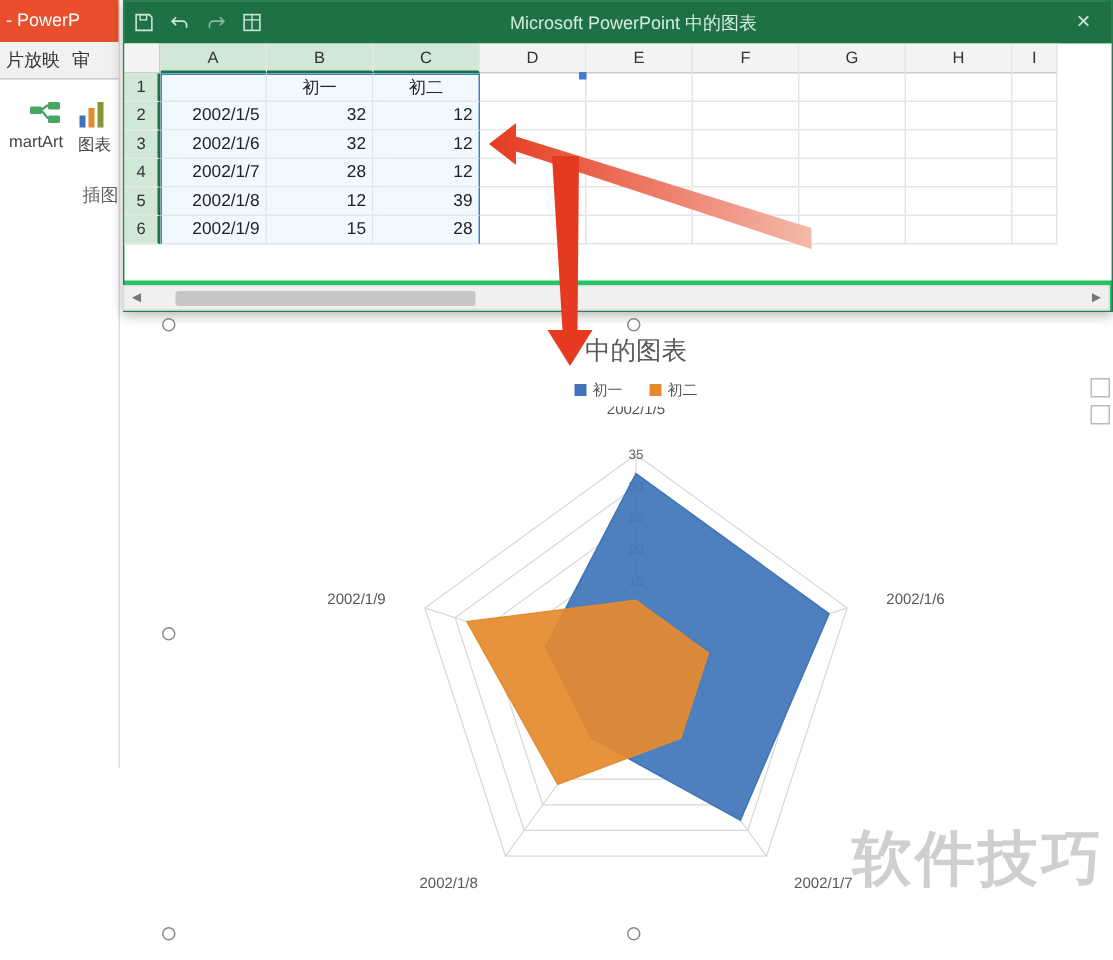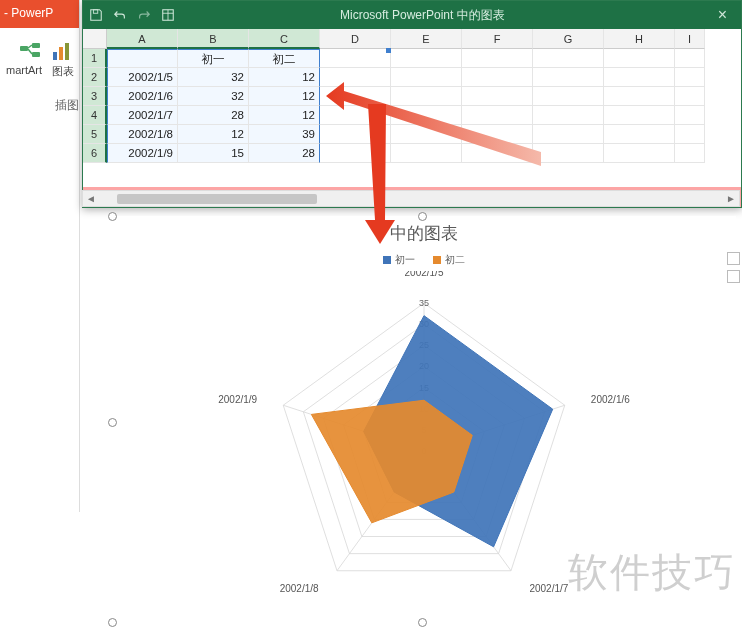--- a/index.html
+++ b/index.html
@@ -16,7 +16,7 @@
   .ppt-group-label { text-align: right; font-size: 12px; color: #666; margin-top: 12px; }
 
   
-  .excel-window { position: absolute; left: 82px; top: 0; width: 660px; height: 208px; background: #fca5a5; box-shadow: 0 2px 8px rgba(0,0,0,.3); border: 1px solid #2c7a4f; }
+  .excel-window { position: absolute; left: 82px; top: 0; width: 660px; height: 208px; background: #22c55e; box-shadow: 0 2px 8px rgba(0,0,0,.3); border: 1px solid #2c7a4f; }
   .excel-titlebar { background: #1e7145; color: #d6ecdf; height: 28px; display: flex; align-items: center; padding: 0 6px; font-size: 12px; }
   .excel-qat { display: flex; gap: 10px; align-items: center; }
   .excel-qat svg { width: 14px; height: 14px; }

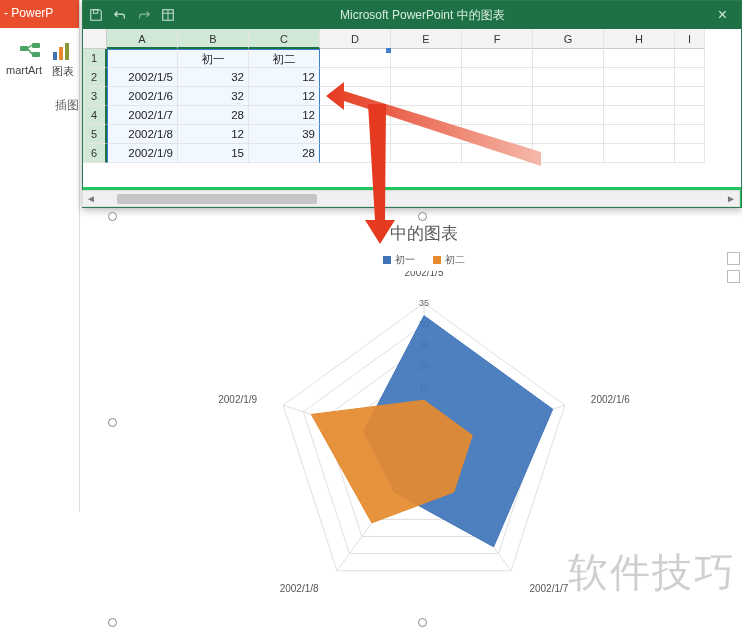--- a/index.html
+++ b/index.html
@@ -71,6 +71,10 @@
 
 <div class="ppt-strip">
   <div class="ppt-title">  - PowerP</div>
+  <div class="ppt-tabs">
+    <span>片放映</span>
+    <span>审</span>
+  </div>
   <div class="ppt-toolbar">
     <div class="ppt-tbtn">
       <svg viewBox="0 0 24 24">

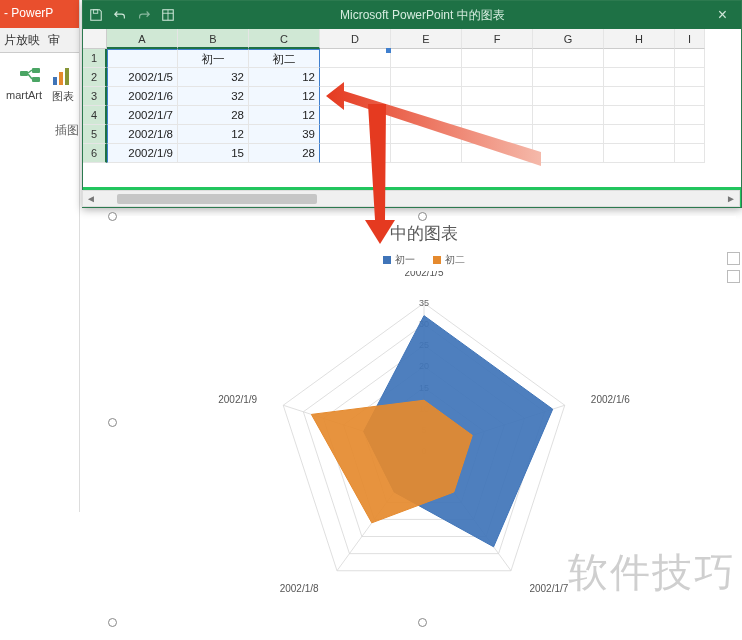--- a/index.html
+++ b/index.html
@@ -62,7 +62,7 @@
   
   .arrow-svg { position: absolute; pointer-events: none; }
 
-  .watermark { position: absolute; right: 6px; bottom: 40px; font-size: 40px; color: #cfcfcf; font-weight: 400; letter-spacing: 2px; font-family: "Microsoft YaHei", sans-serif; }
+  .watermark { position: absolute; right: 6px; bottom: 40px; font-size: 40px; color: #cfcfcf; font-weight: 700; letter-spacing: 2px; font-family: "Microsoft YaHei", sans-serif; }
 
   .side-btn { position: absolute; right: 2px; top: 252px; width: 13px; height: 13px; border: 1px solid #bbb; background: #fff; }
 </style>

